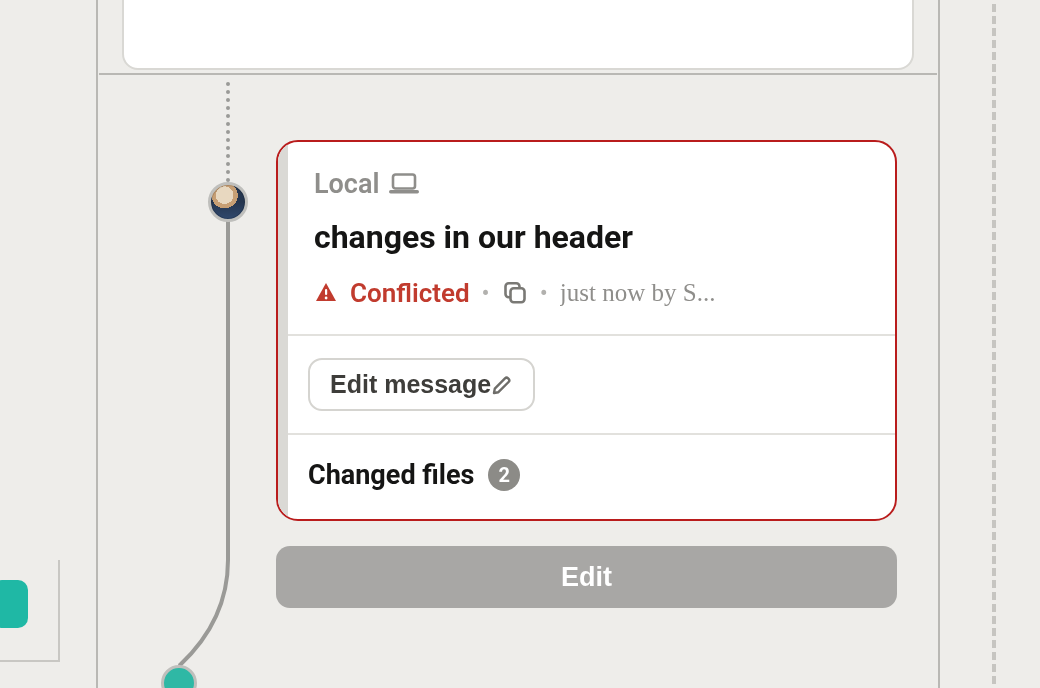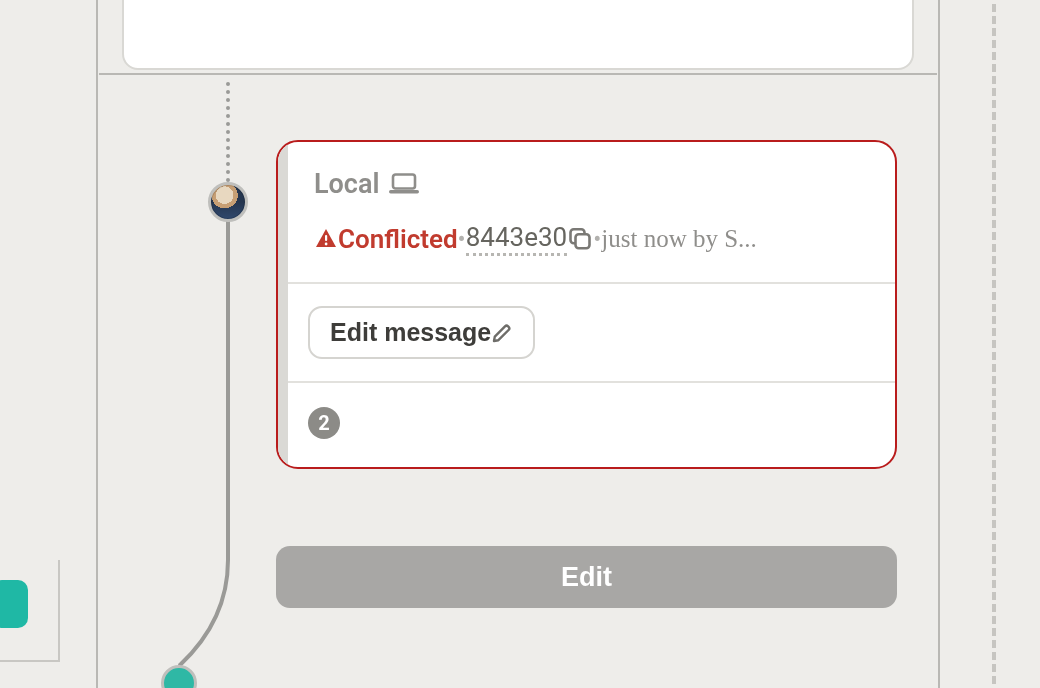--- a/index.html
+++ b/index.html
@@ -320,6 +320,7 @@
       </span>
     </div>
 
+    <div class="commit-title">changes in our header</div>
 
     <div class="meta-row">
       <span class="warn-icon">

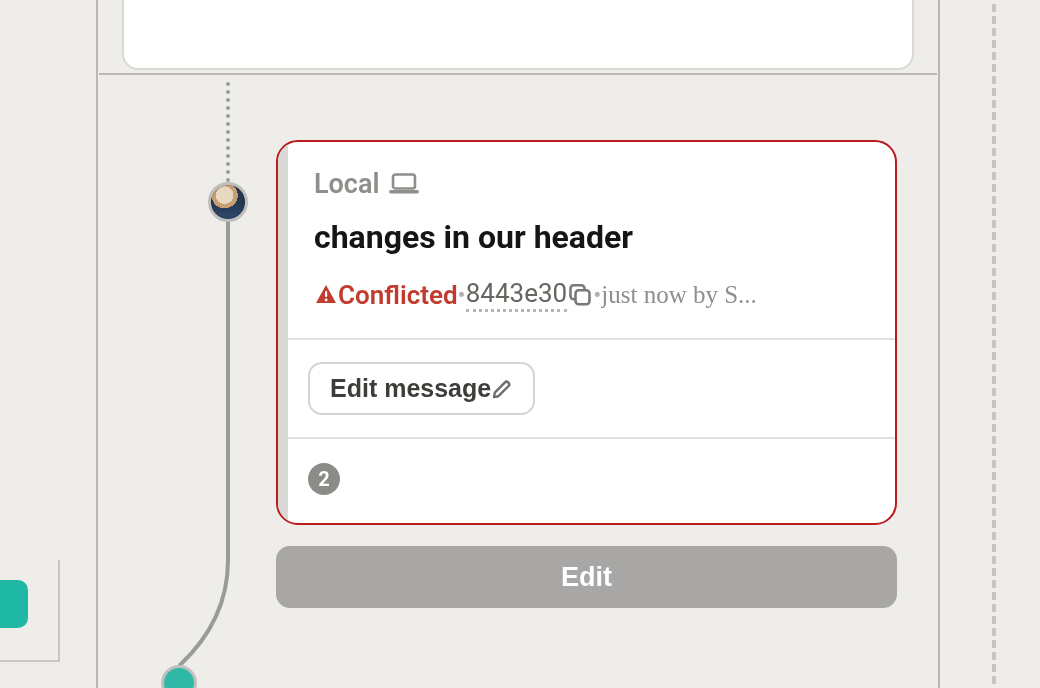--- a/index.html
+++ b/index.html
@@ -138,6 +138,7 @@
     margin-top: 22px;
     display: flex;
     align-items: center;
+    gap: 12px;
     font-size: 25px;
     color: #8f8e8b;
     flex-wrap: nowrap;

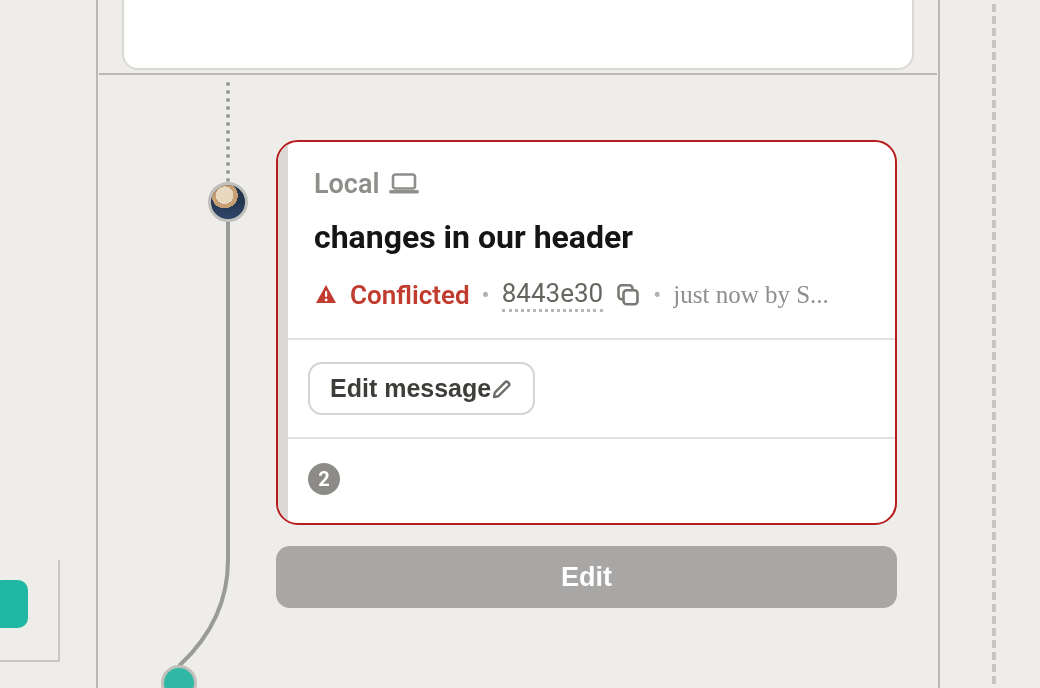--- a/index.html
+++ b/index.html
@@ -333,7 +333,6 @@
       </span>
       <span class="conflicted">Conflicted</span>
       <span class="dot-sep">•</span>
-      <span class="hash">8443e30</span>
       <span class="copy-icon">
         <svg width="26" height="26" viewBox="0 0 26 26">
           <rect x="3.5" y="3.2" width="14" height="14" rx="3.2" fill="none" stroke="#7a7975" stroke-width="2.6"></rect>

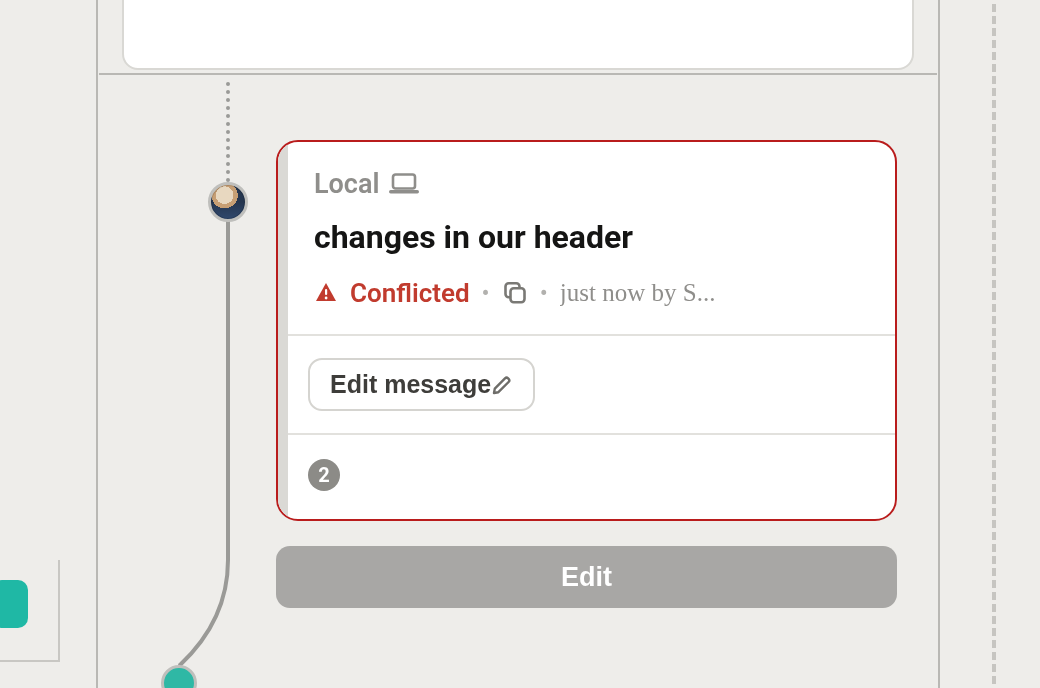--- a/index.html
+++ b/index.html
@@ -360,6 +360,7 @@
   <div class="card-divider"></div>
 
   <div class="card-files">
+    <span class="files-label">Changed files</span>
     <span class="count-badge">2</span>
   </div>
 </div>

